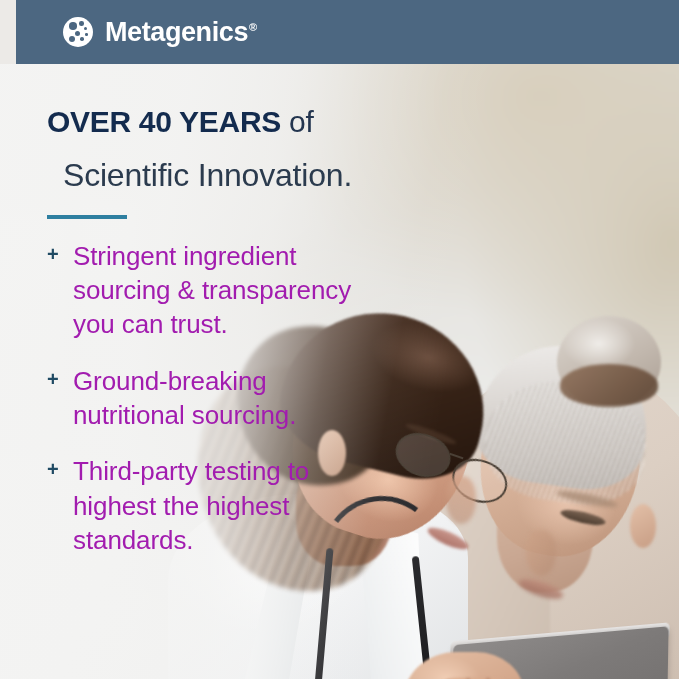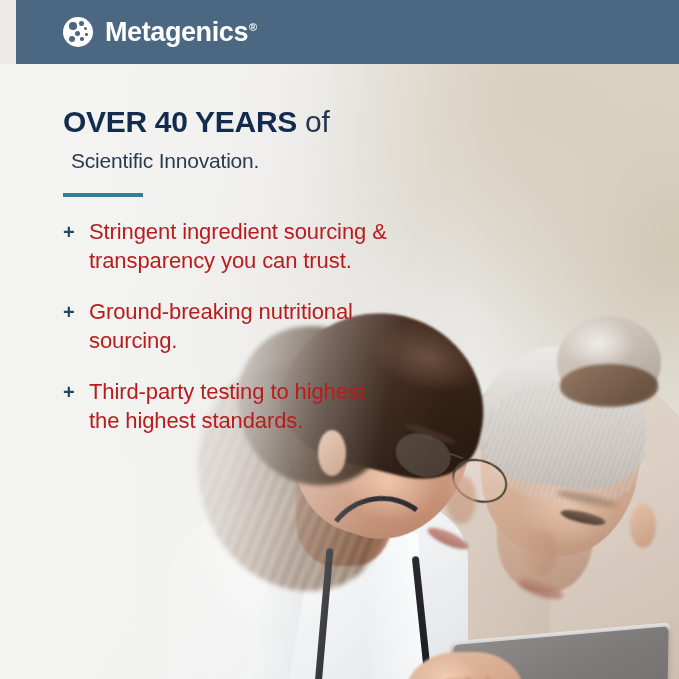--- a/index.html
+++ b/index.html
@@ -450,7 +450,7 @@
   
   .copy {
     position: absolute;
-    left: 63px; top: 103px;
+    left: 47px; top: 103px;
     width: 330px;
   }
   .headline {

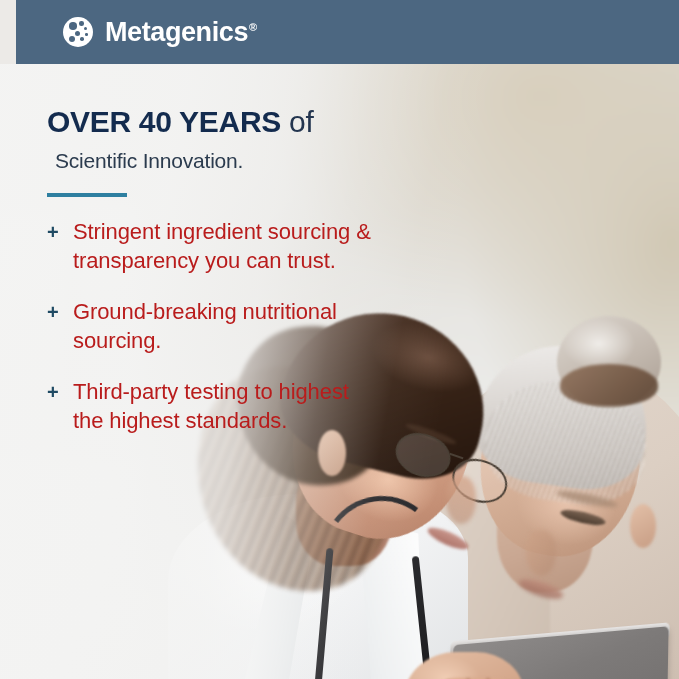--- a/index.html
+++ b/index.html
@@ -464,10 +464,10 @@
   .headline .hl-strong { font-weight: bold; letter-spacing: -0.3px; }
   .headline .hl-rest   { color: #23354f; }
   .headline-line2 {
-    font-size: 21px;
+    font-size: 32px;
     line-height: 1.24;
     color: #2b3b4e;
-    margin: 8px;
+    margin: 16px;
     letter-spacing: -0.2px;
   }
 

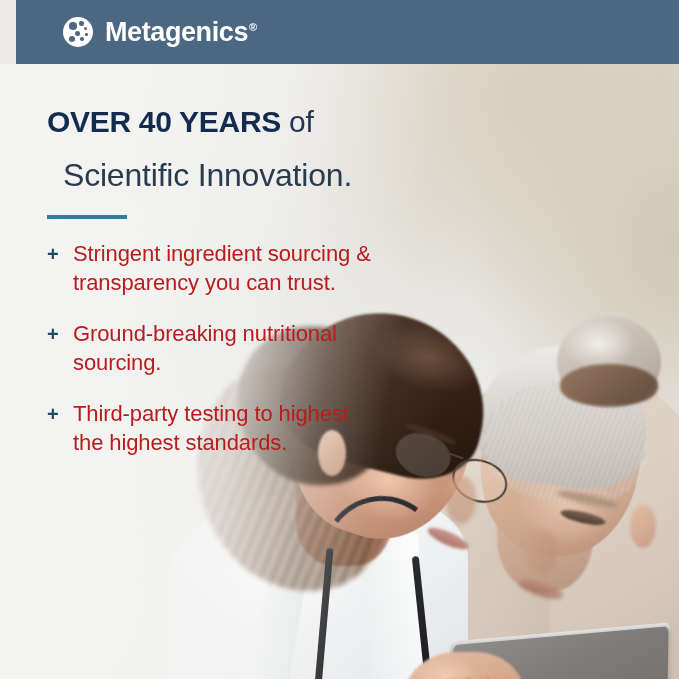--- a/index.html
+++ b/index.html
@@ -495,9 +495,9 @@
     padding-top: 2px;
   }
   .bullet-text {
-    font-size: 22px;
+    font-size: 26px;
     line-height: 1.32;
-    color: #b91c1c;
+    color: #a21caf;
     letter-spacing: -0.1px;
   }
 </style>

